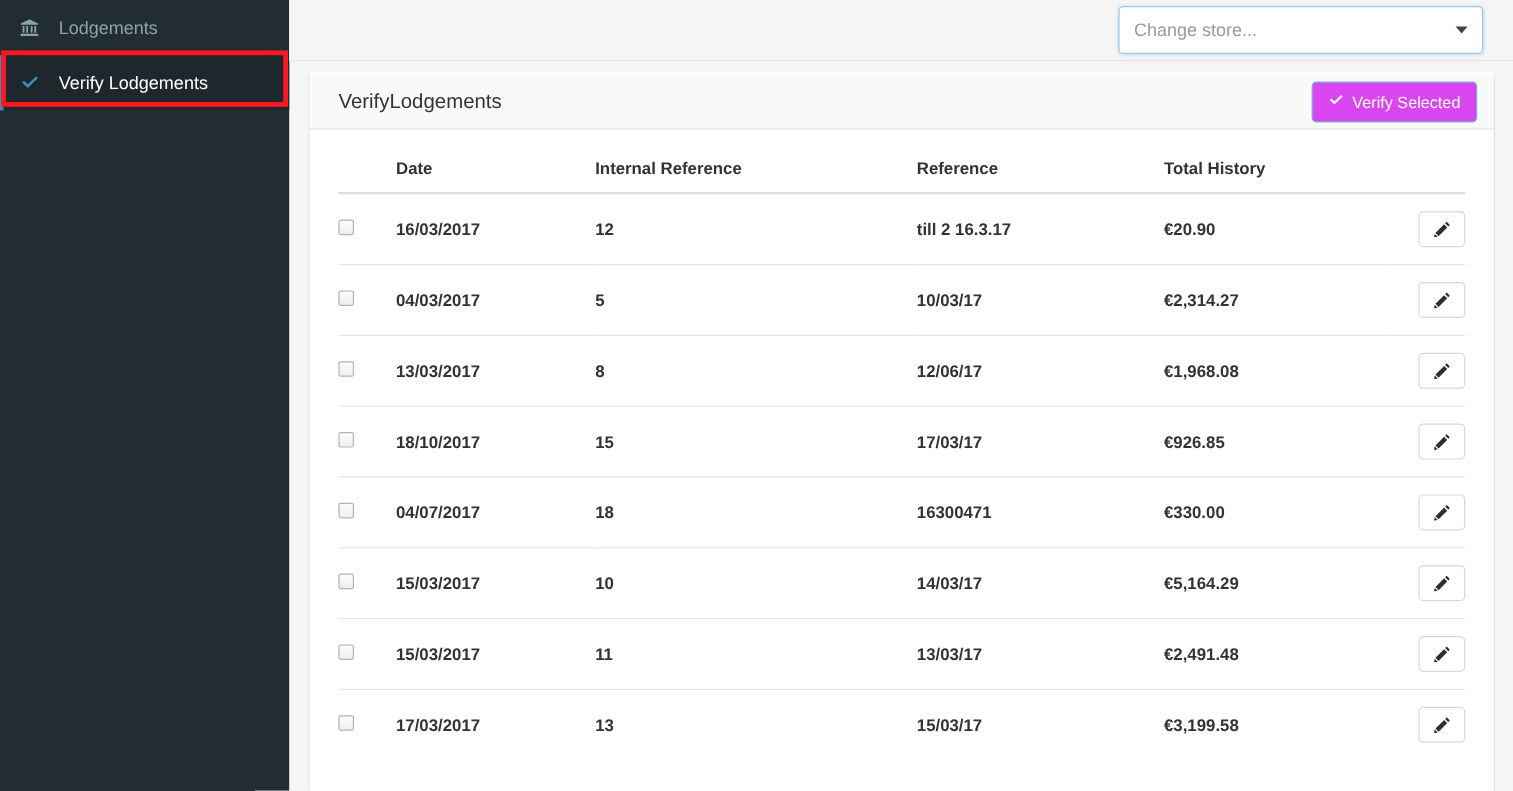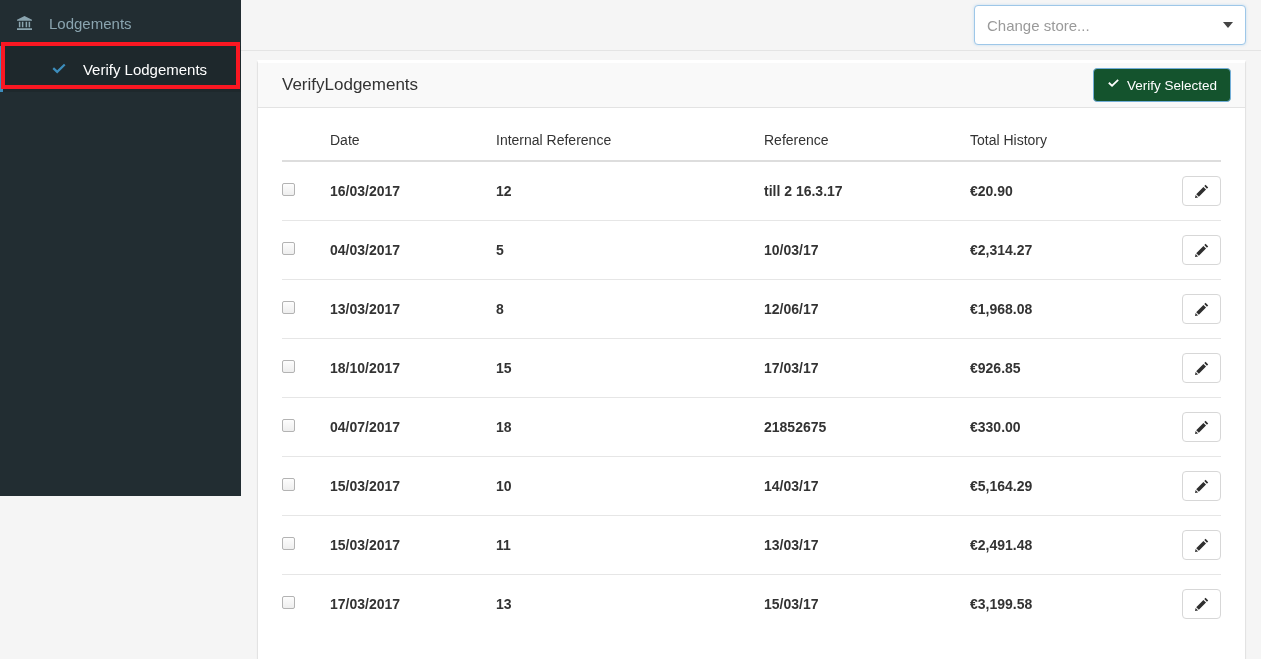--- a/index.html
+++ b/index.html
@@ -16,7 +16,7 @@
   #sidebar {
     position: absolute;
     left: 0; top: 0;
-    width: 241px; height: 496px;
+    width: 241px; height: 659px;
     background: #222d32;
   }
   .nav-item {

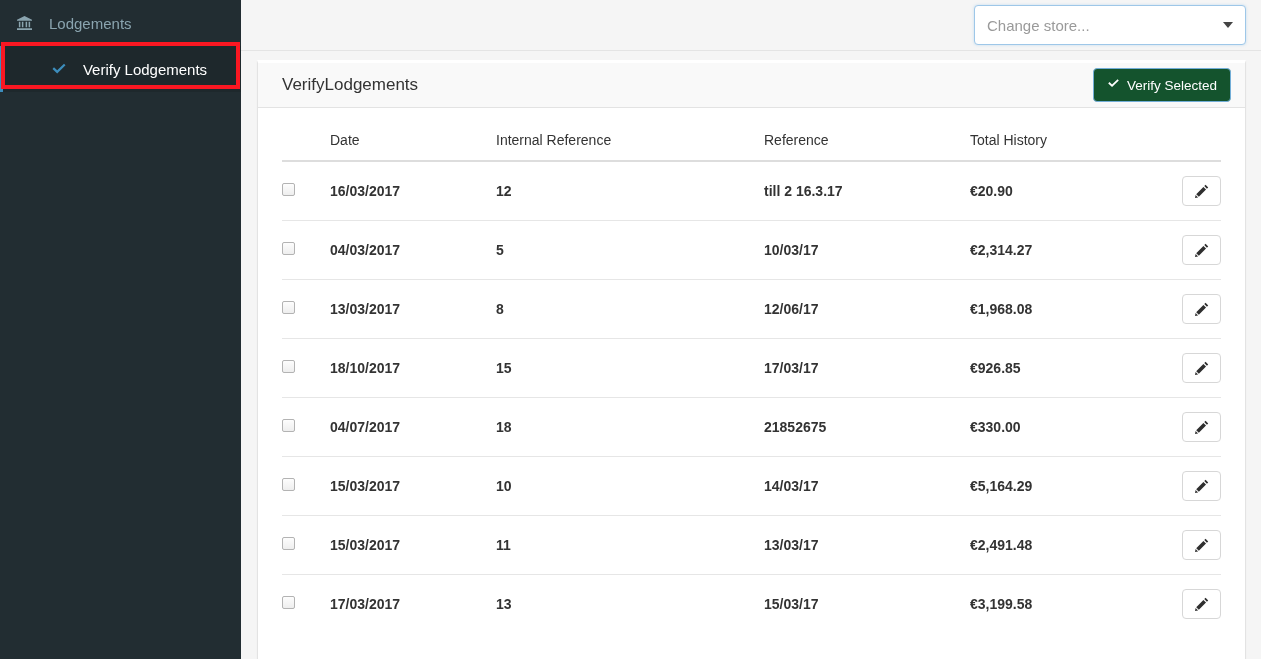--- a/index.html
+++ b/index.html
@@ -69,8 +69,8 @@
   }
   #store-select {
     position: absolute;
-    right: 15px; top: 5px;
-    width: 272px; height: 40px;
+    right: 25px; top: 5px;
+    width: 304px; height: 40px;
     background: #ffffff;
     border: 1px solid #9ec7e8;
     border-radius: 4px;

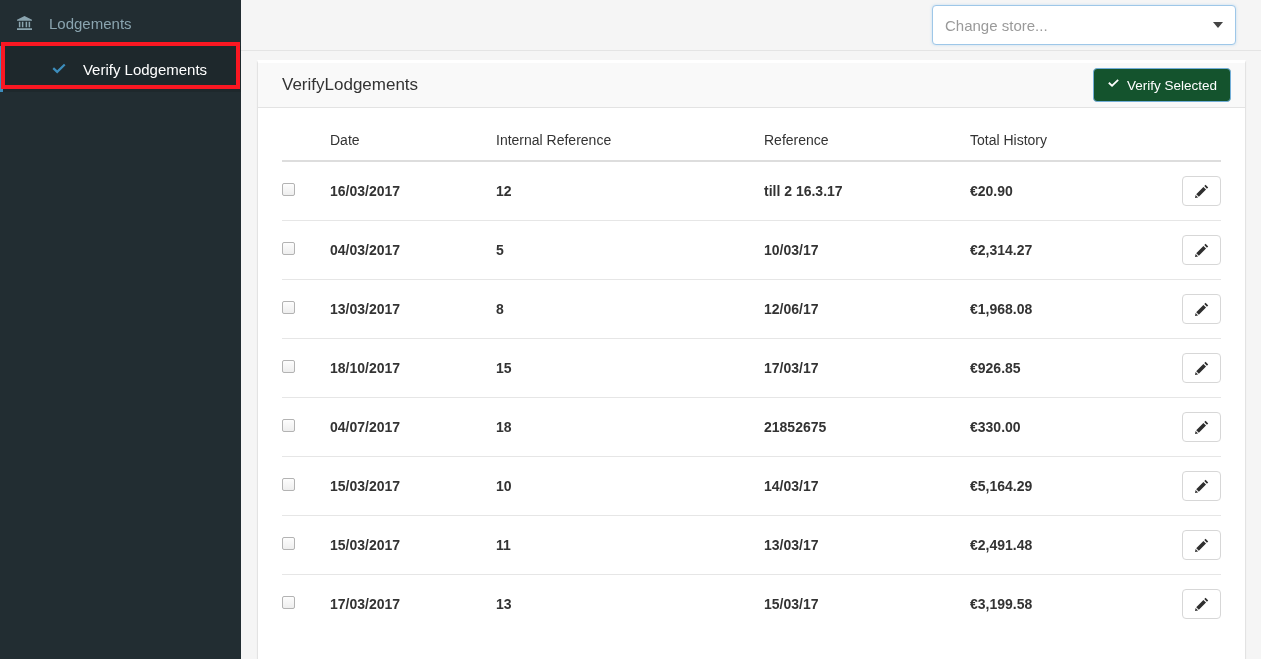--- a/index.html
+++ b/index.html
@@ -43,7 +43,6 @@
     color: #ffffff;
     border-left: 3px solid #3c8dbc;
     padding-left: 14px;
-    justify-content: center;
   }
   .nav-item.active .nav-label { font-weight: normal; color: #fff; }
   .nav-item.active svg { fill: #3c8dbc; }

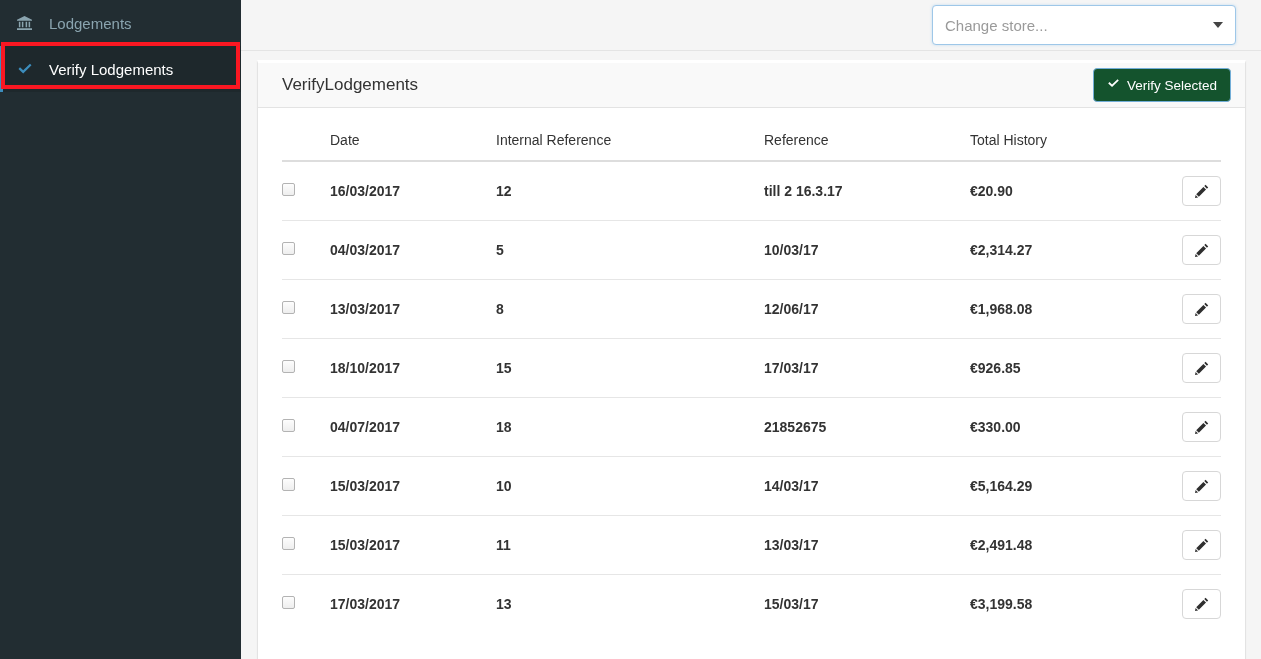--- a/index.html
+++ b/index.html
@@ -119,7 +119,7 @@
     display: inline-flex;
     align-items: center;
     gap: 7px;
-    background: #14532d;
+    background: #d946ef;
     border: 1px solid #72aed8;
     color: #ffffff;
     font-size: 13.5px;

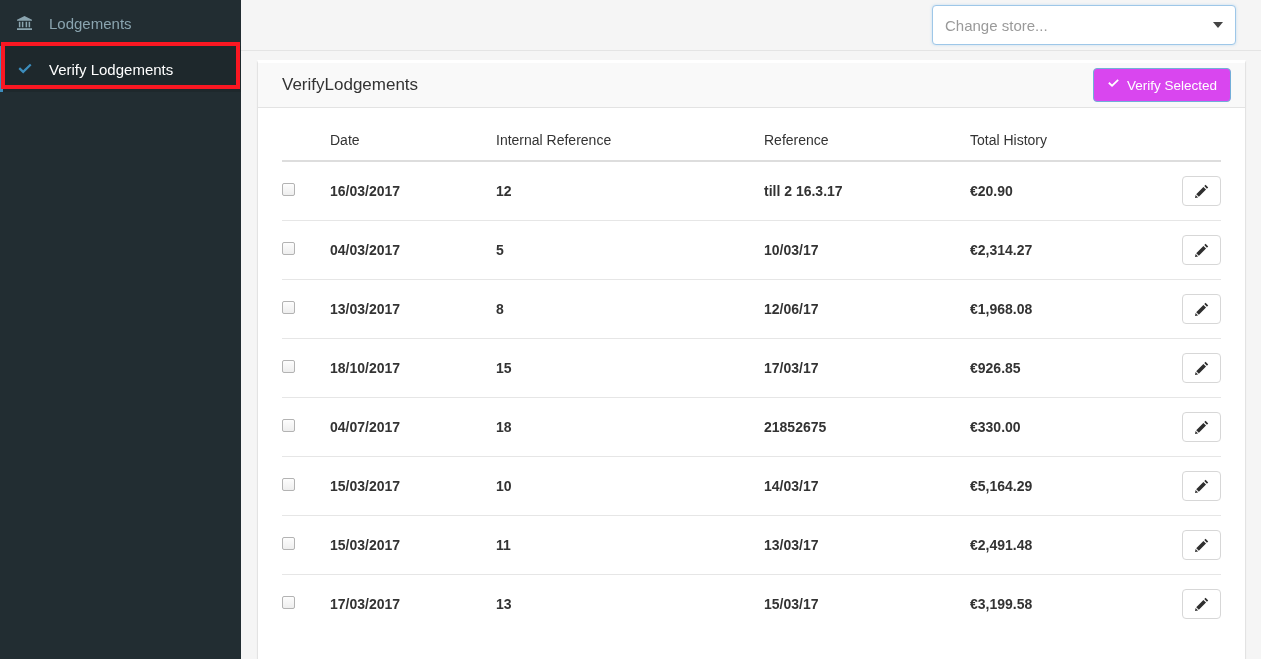--- a/index.html
+++ b/index.html
@@ -136,7 +136,7 @@
     text-align: left;
     font-size: 14px;
     color: #333;
-    font-weight: normal;
+    font-weight: bold;
     padding: 14px 0 12px 0;
     border-bottom: 2px solid #dddddd;
   }

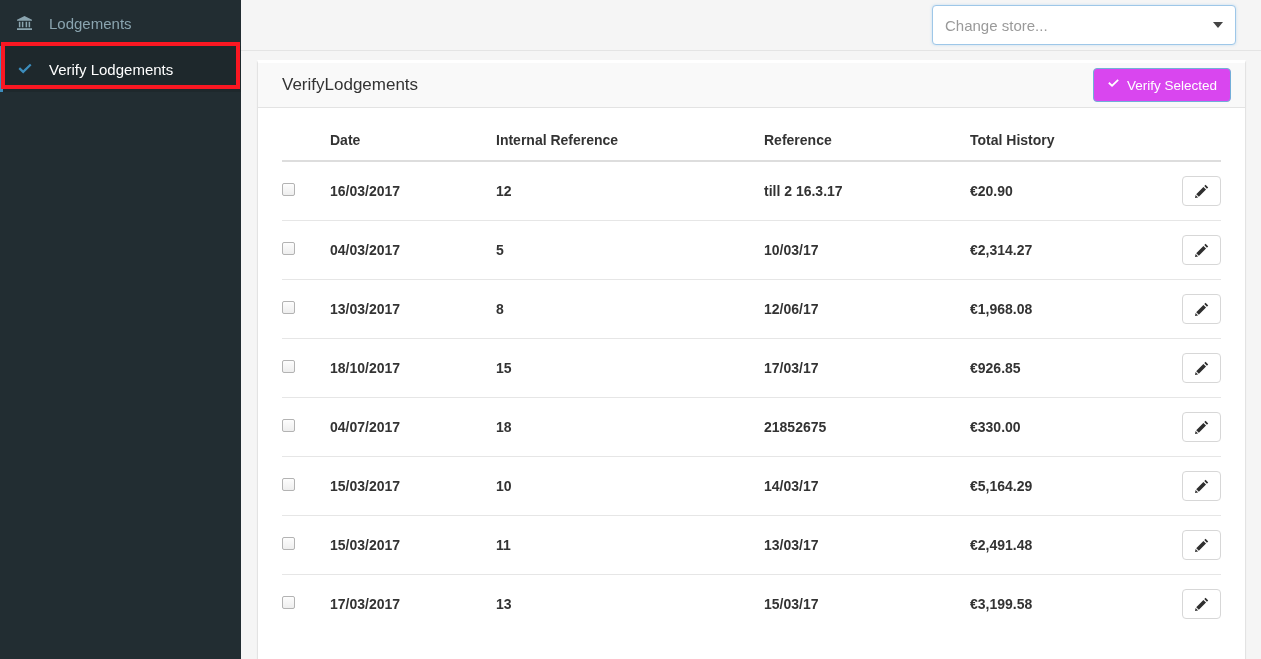--- a/index.html
+++ b/index.html
@@ -310,7 +310,7 @@
               <td class="col-check"><span class="chk"></span></td>
               <td class="col-date">04/07/2017</td>
               <td class="col-iref">18</td>
-              <td class="col-ref">21852675</td>
+              <td class="col-ref">16300471</td>
               <td class="col-amt">€330.00</td>
               <td class="col-act">
                 <span class="edit-btn">

